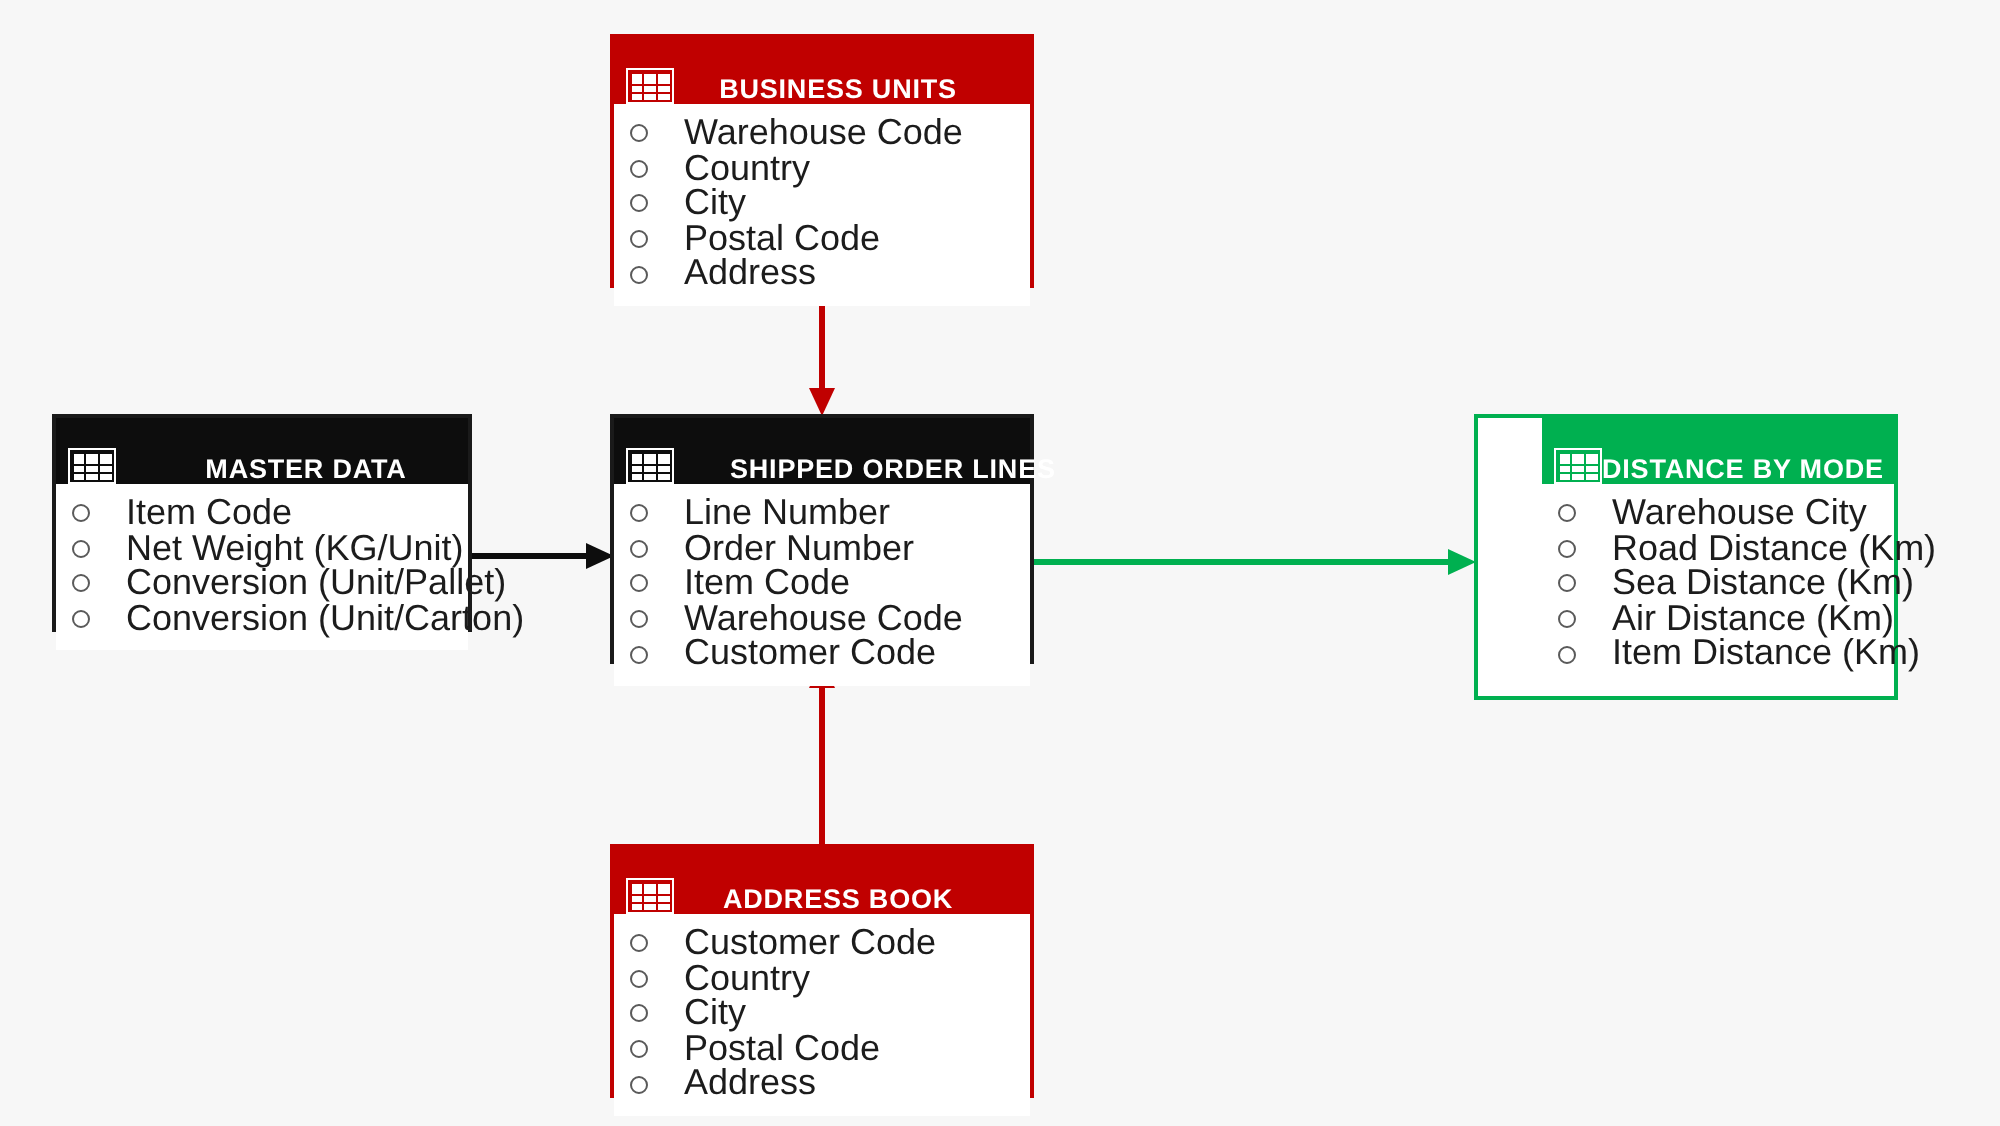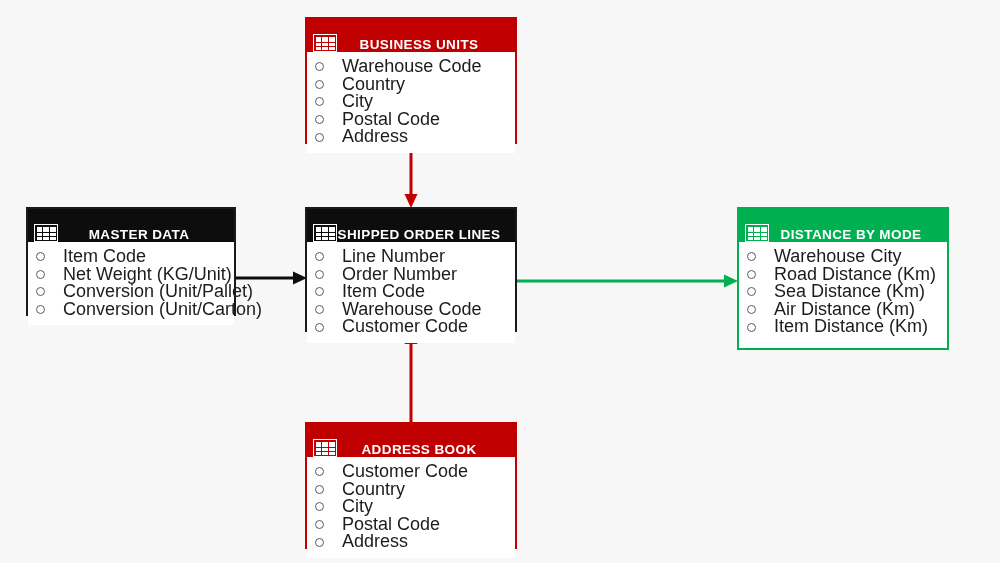--- a/index.html
+++ b/index.html
@@ -41,7 +41,7 @@
     background: #c00000;
     padding-left: 6px;
   }
-  .theme-black > .entity-header { background: #0d0d0d; }
+  .theme-black > .entity-header { background: #0d0d0d; gap: 28px; }
   .theme-green > .entity-header { background: #00b050; }
 
   .entity-title {

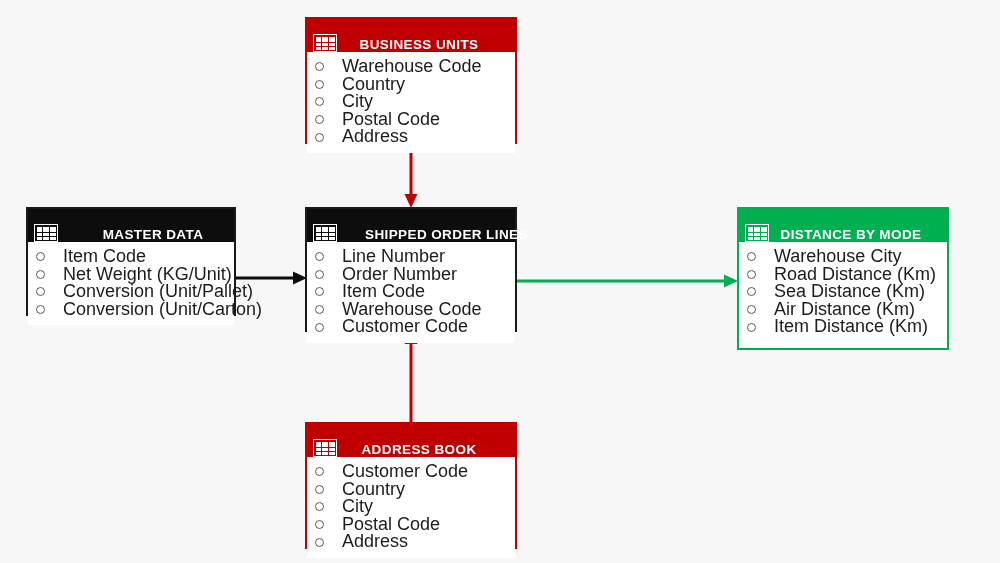--- a/index.html
+++ b/index.html
@@ -32,6 +32,7 @@
   }
   .entity.theme-green {
     border-color: #00b050;
+    padding-left: 32px;
   }
 
   .entity-header {

